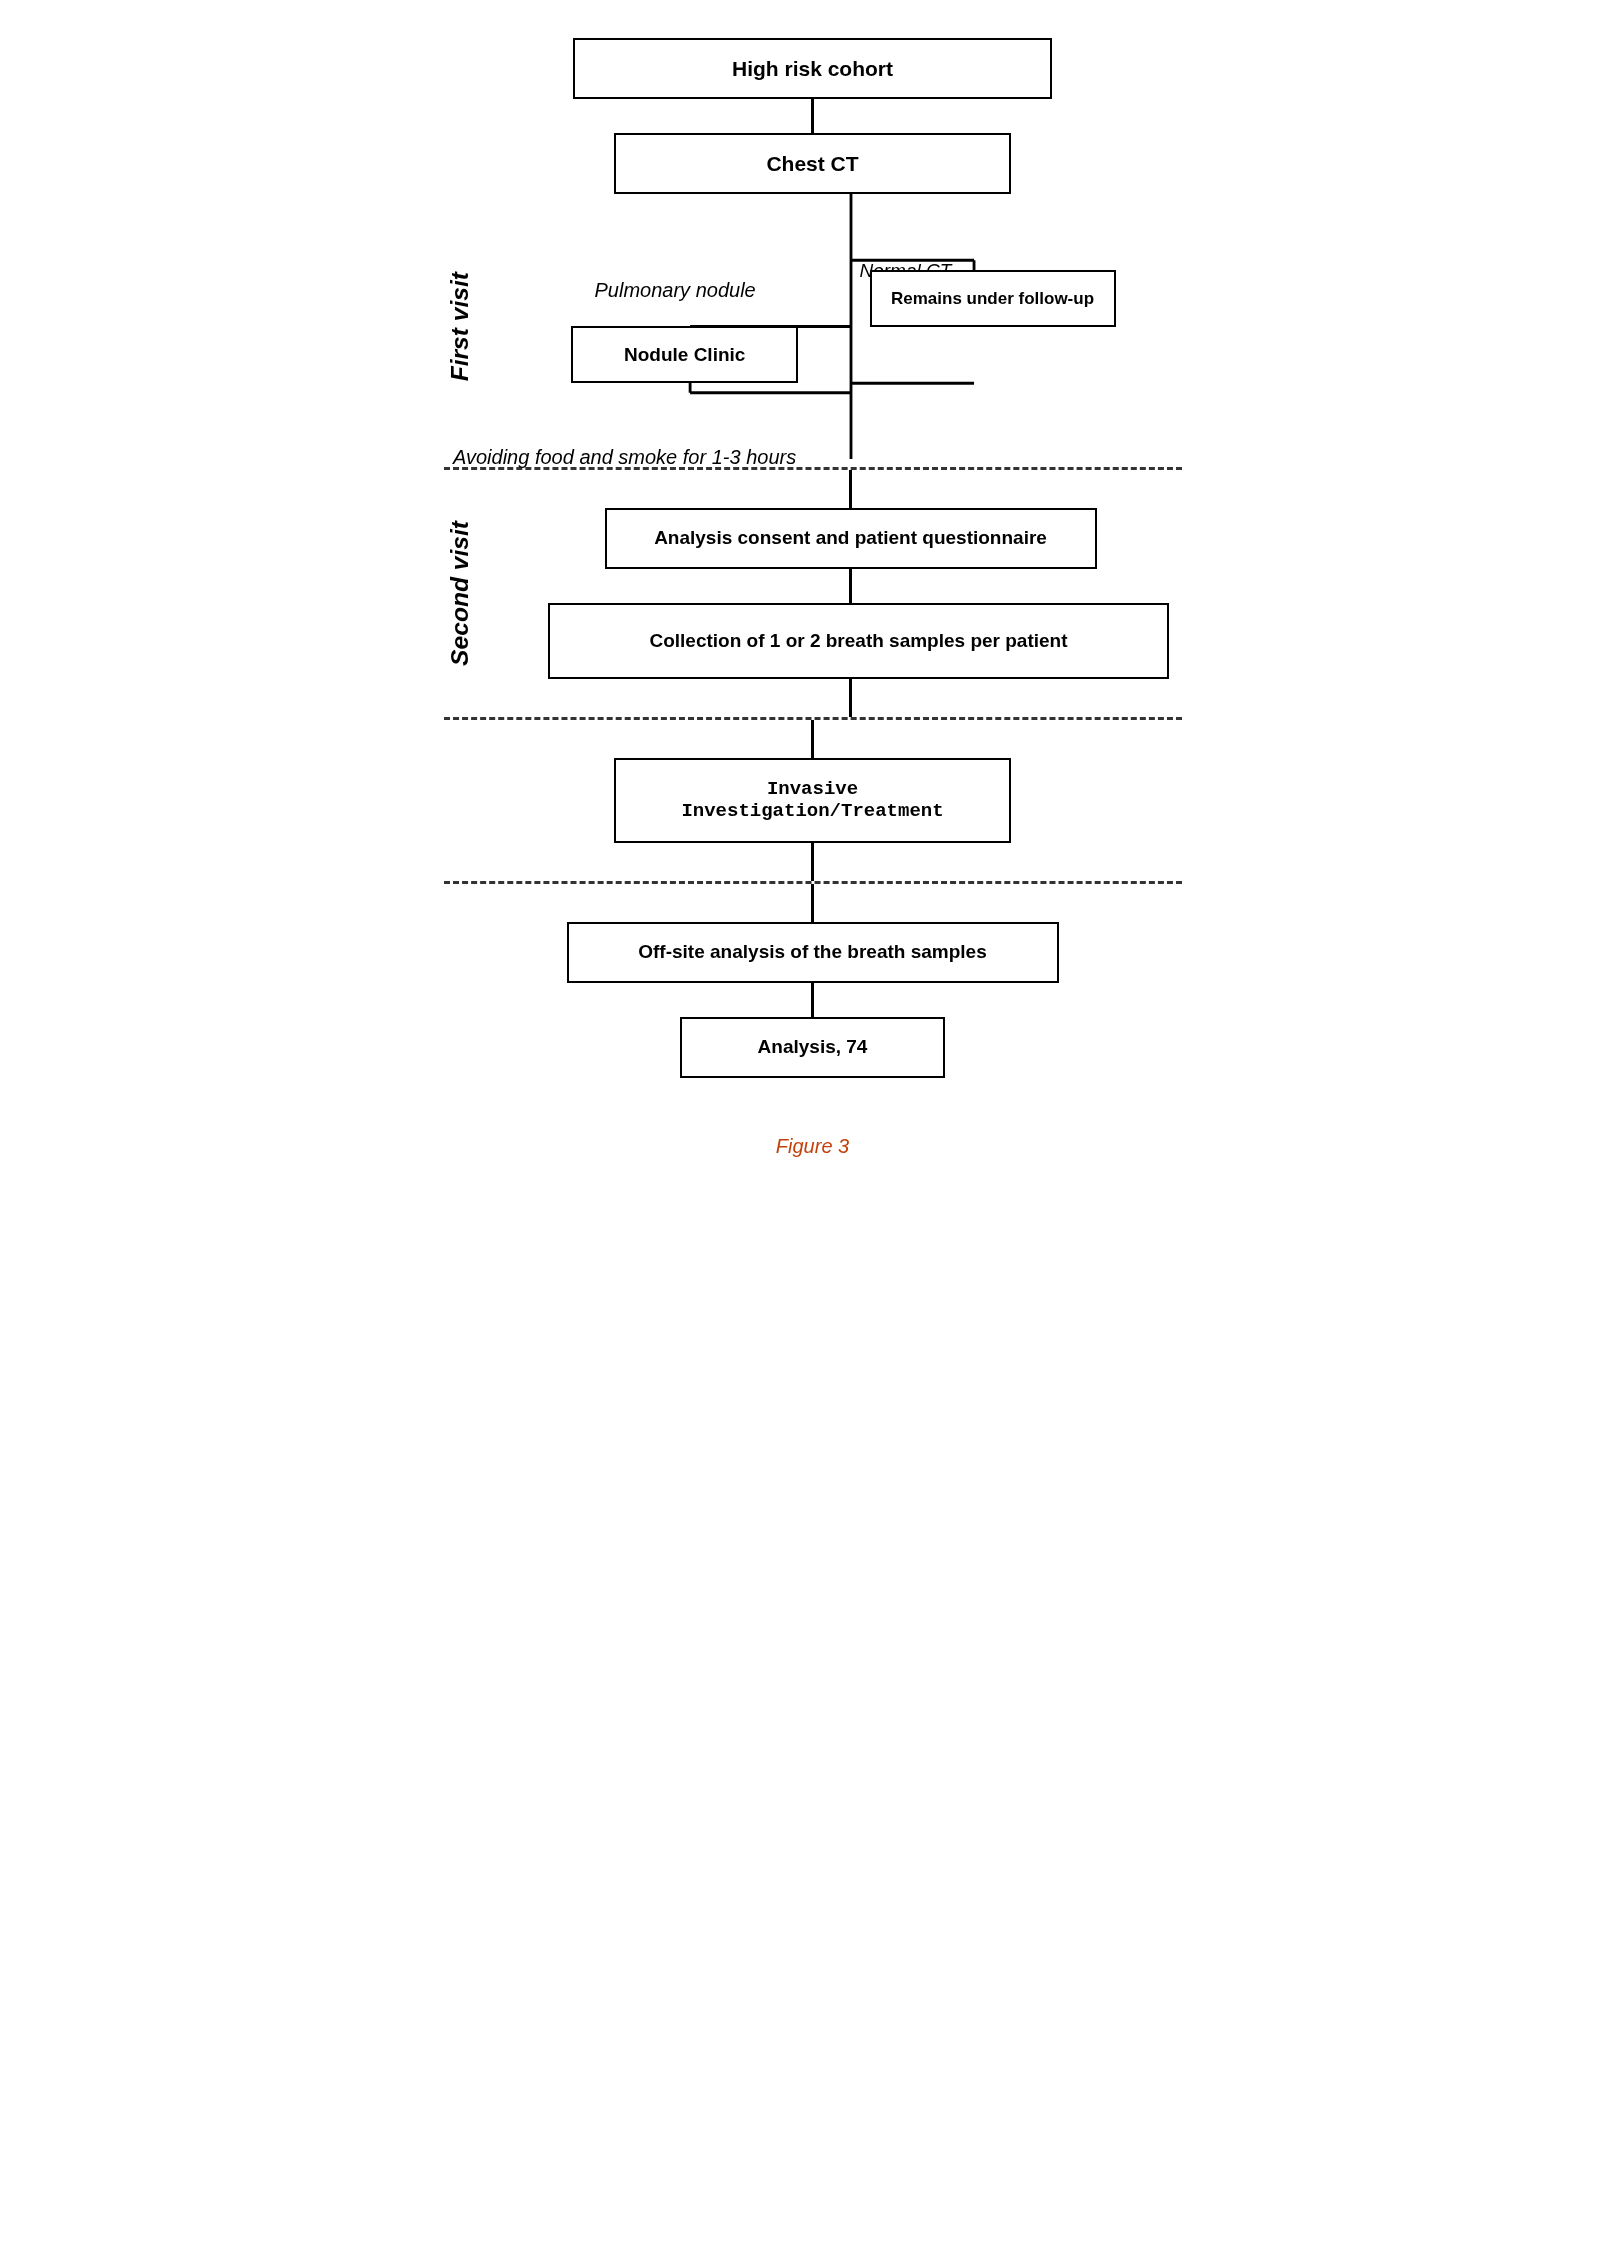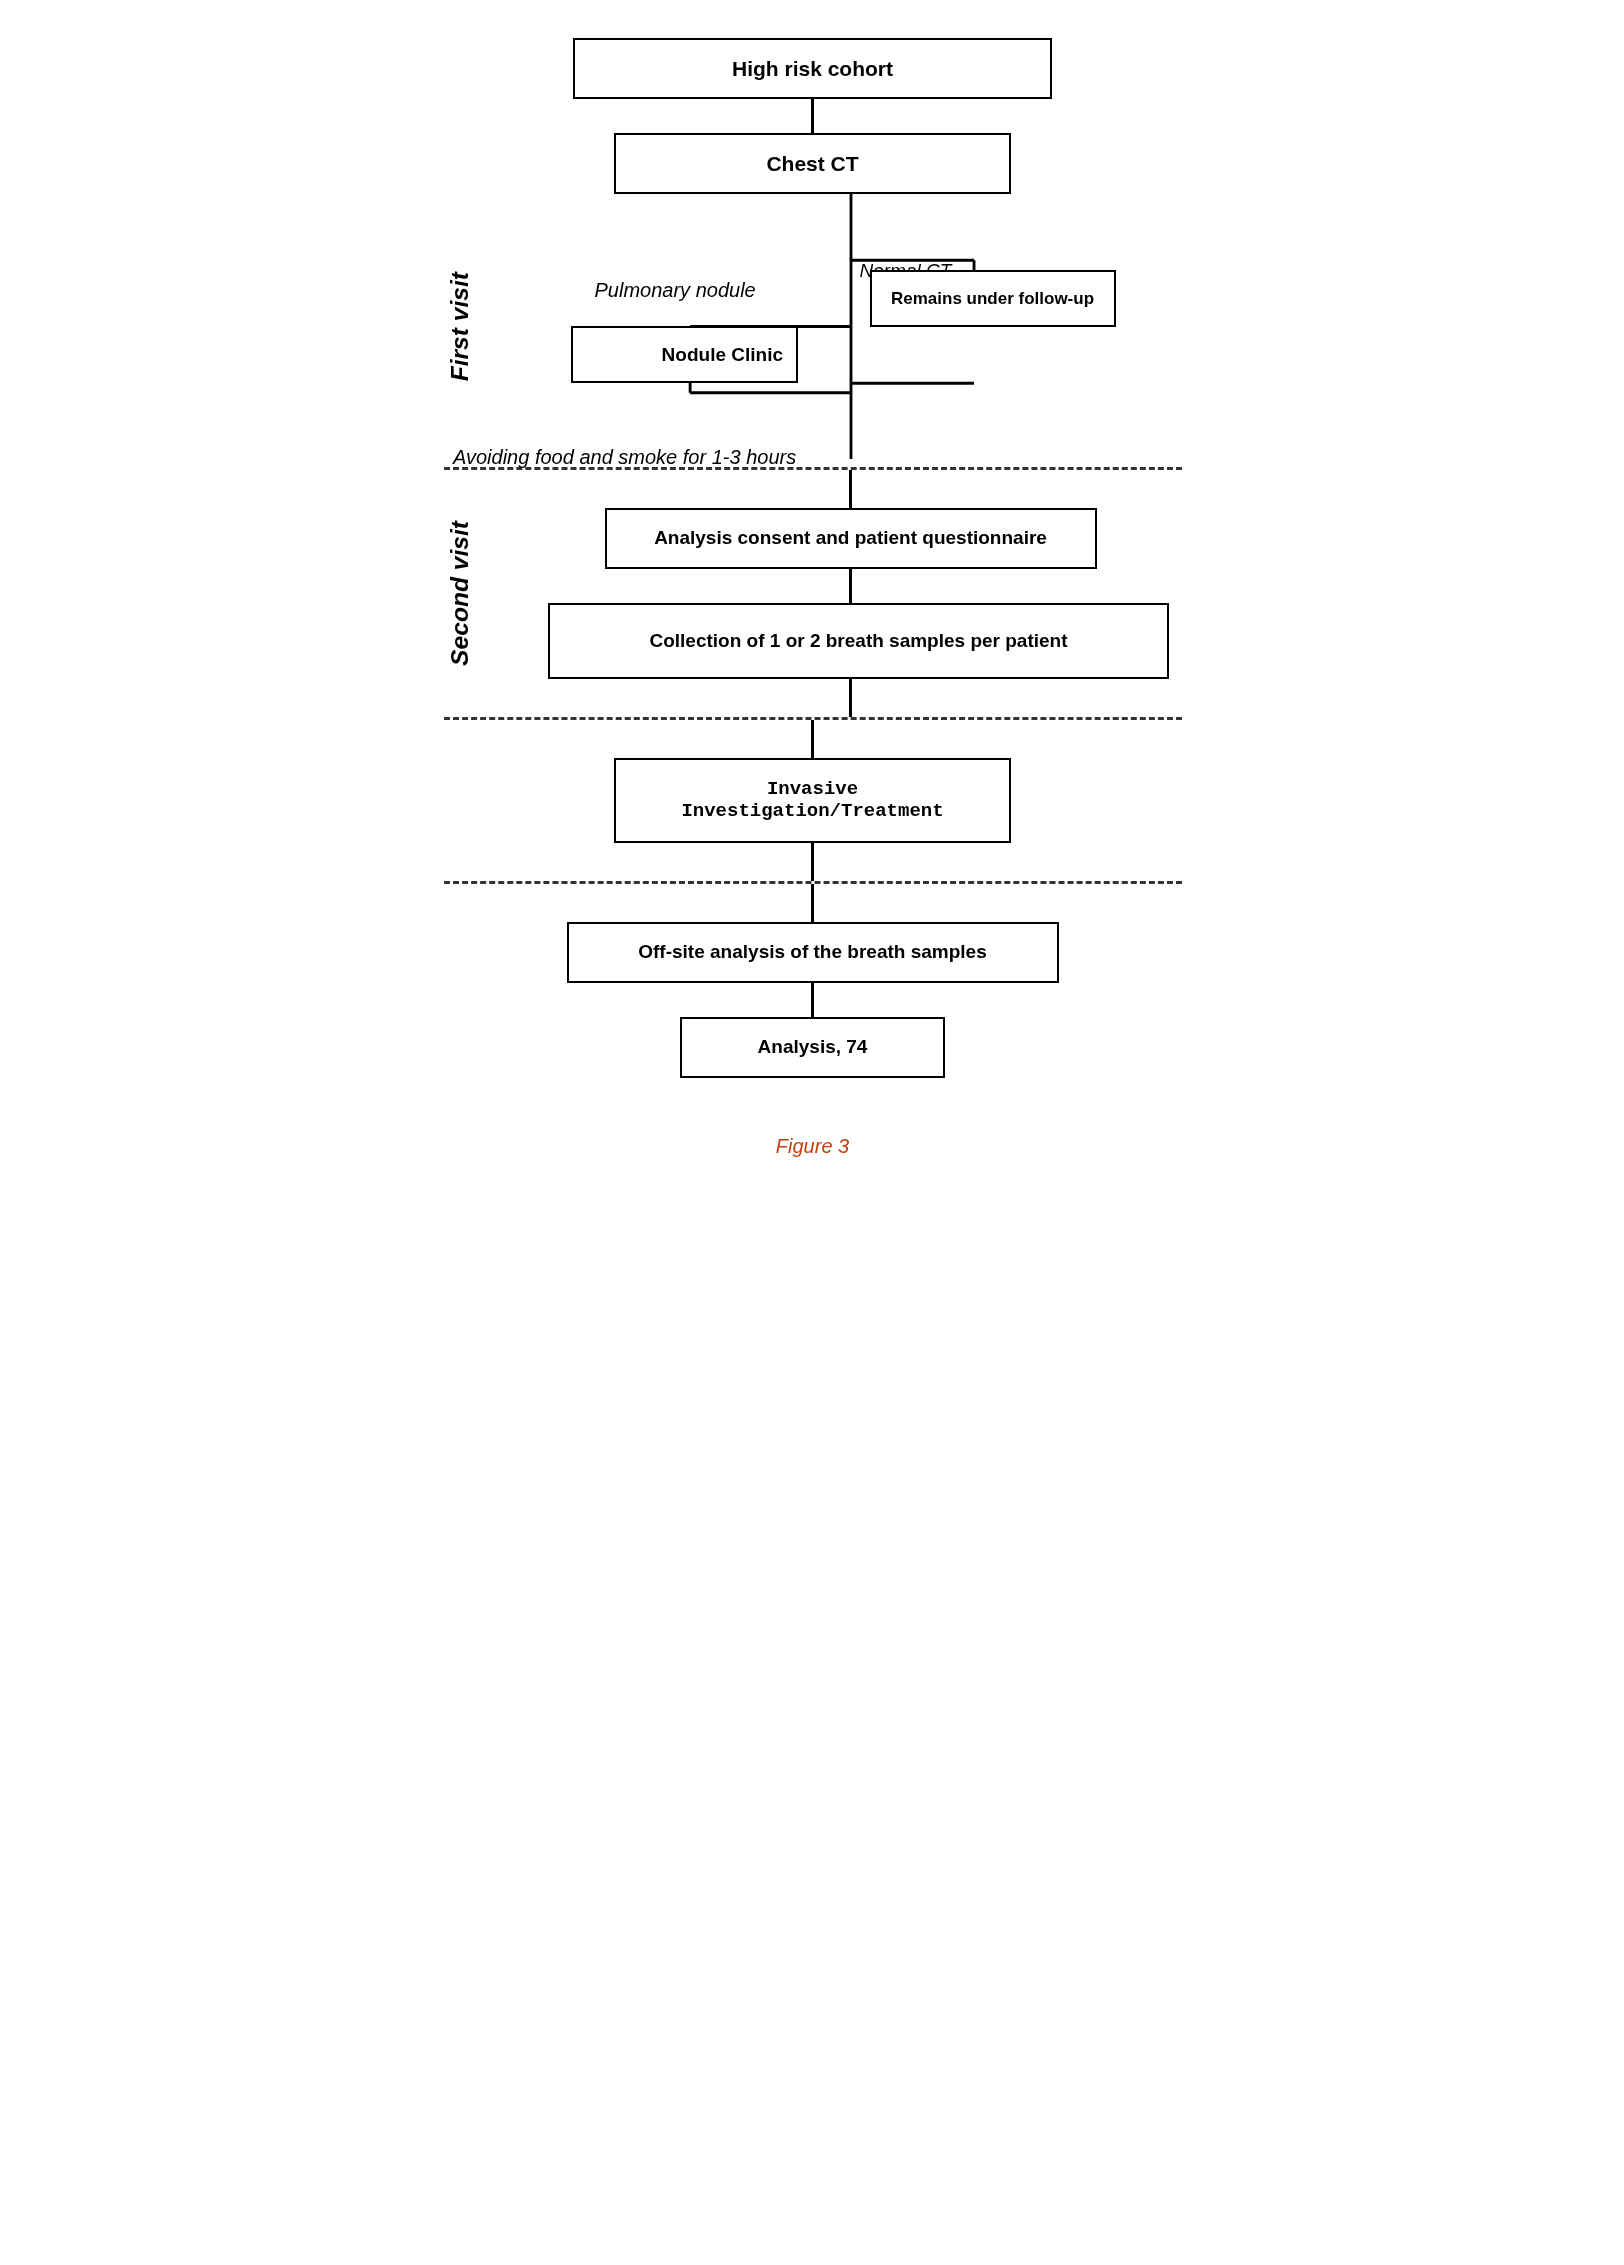--- a/index.html
+++ b/index.html
@@ -151,7 +151,7 @@
             <span>Pulmonary nodule</span>
           </div>
 
-          <div class="box" style="position:absolute; top:132px; left:4.7px; width:227px; min-height:57px; padding:7.6px 13.2px; display:flex; align-items:center; justify-content:flex-end;">
+          <div class="box" style="position:absolute; top:132px; left:4.7px; width:227px; min-height:57px; padding:7.6px 13.2px; display:flex; align-items:center; justify-content:center;">
             <span style="font-size:19px; font-weight:bold;">Nodule Clinic</span>
           </div>
 

